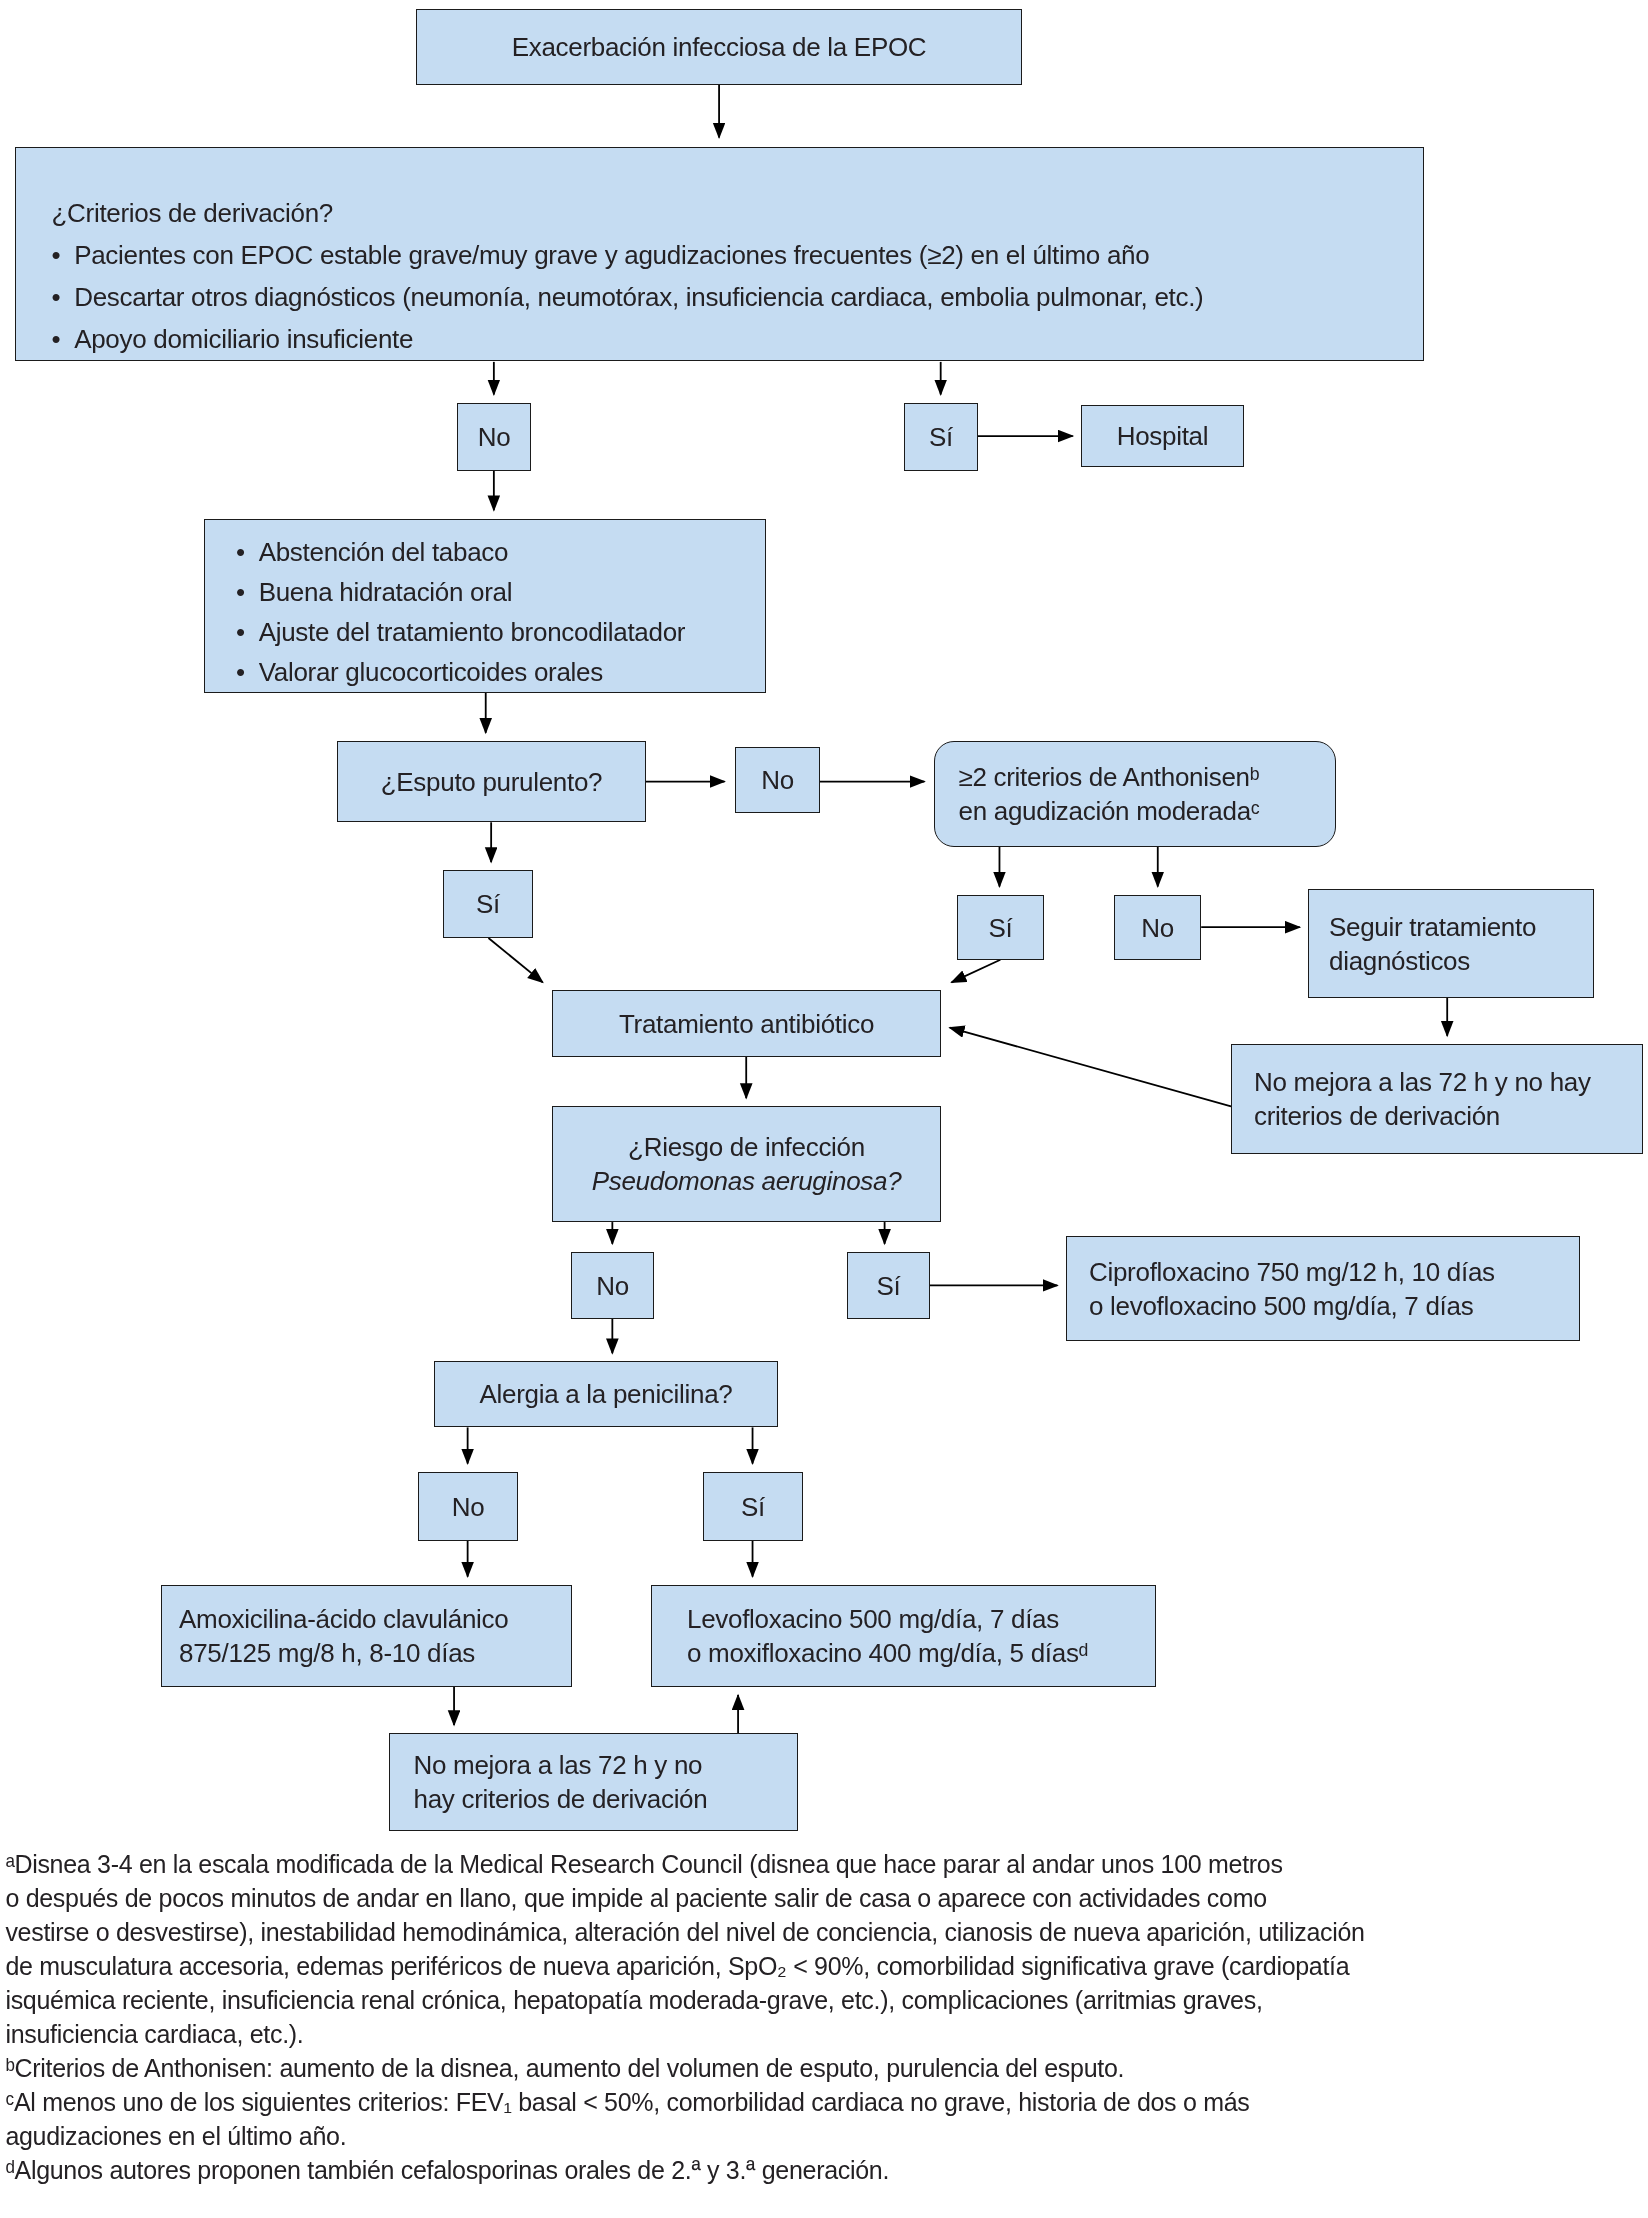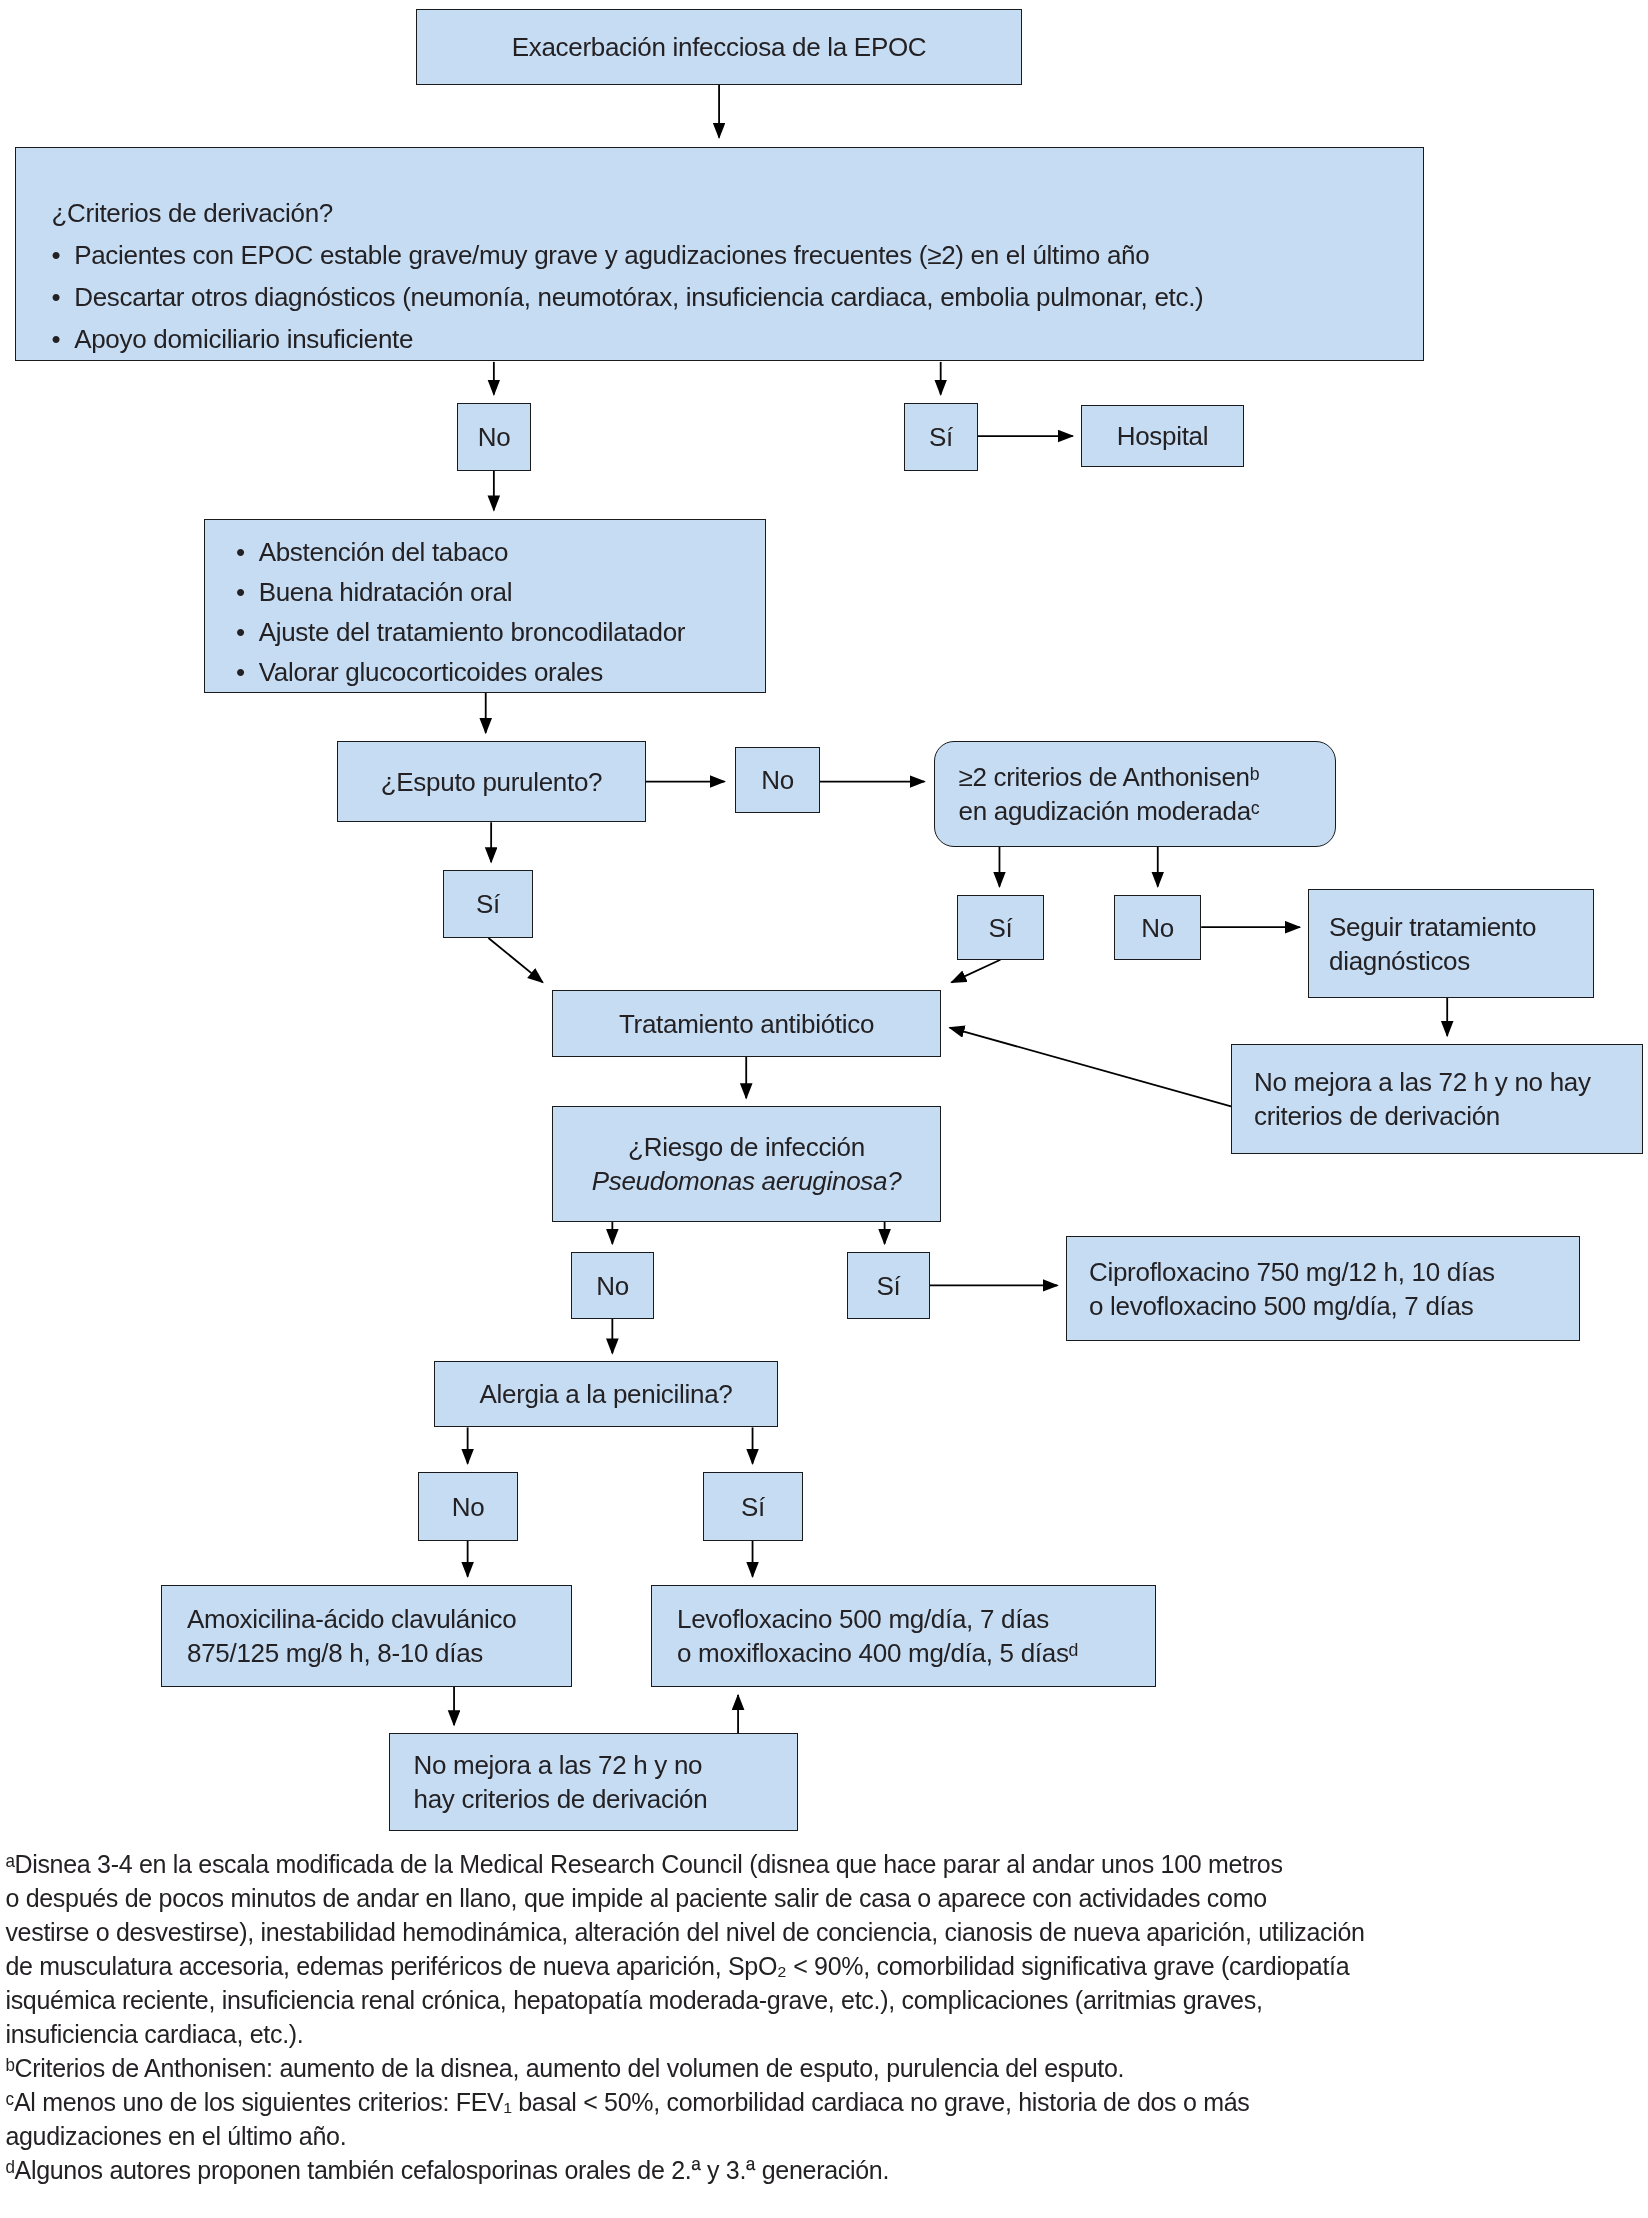--- a/index.html
+++ b/index.html
@@ -160,7 +160,7 @@
     <span>Sí</span>
   </div>
 
-  <div class="node left" style="left:161px;top:1585px;width:411px;height:102px;padding-left:25px;">
+  <div class="node left" style="left:161px;top:1585px;width:411px;height:102px;padding-left:17px;">
     <span>Amoxicilina-ácido clavulánico</span>
     <span>875/125 mg/8 h, 8-10 días</span>
   </div>

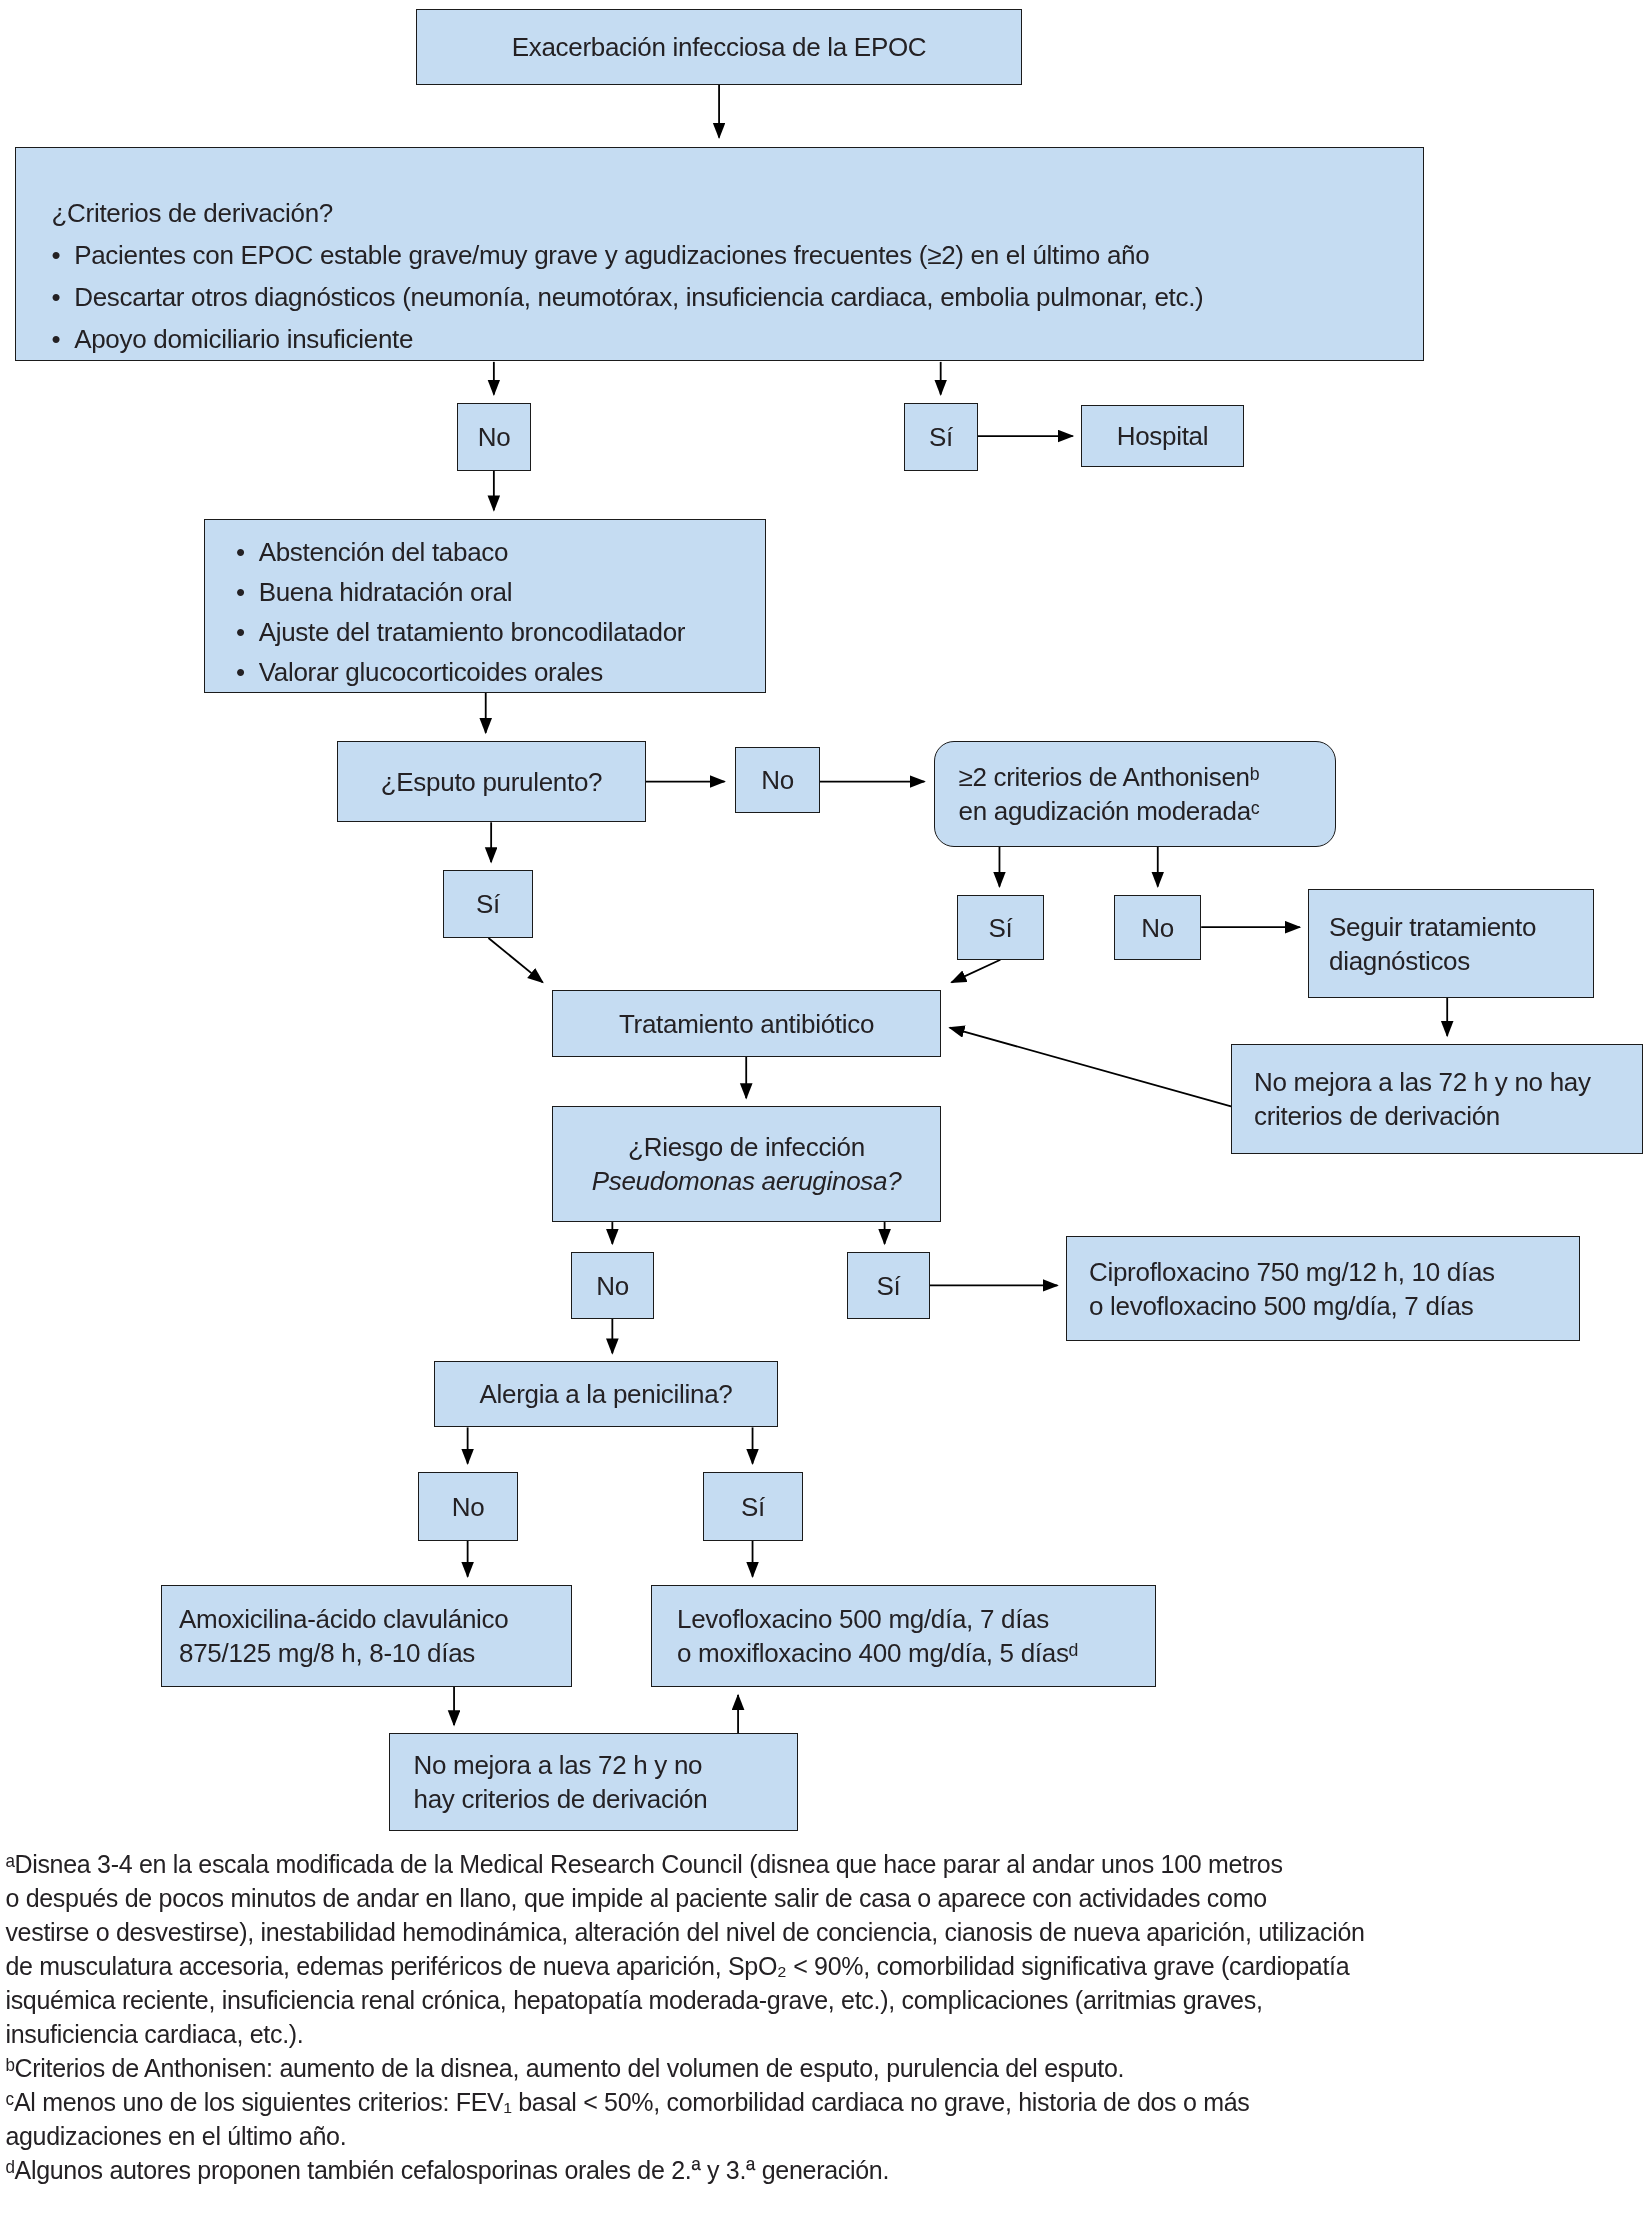--- a/index.html
+++ b/index.html
@@ -165,7 +165,7 @@
     <span>875/125 mg/8 h, 8-10 días</span>
   </div>
 
-  <div class="node left" style="left:651px;top:1585px;width:505px;height:102px;padding-left:25px;">
+  <div class="node left" style="left:651px;top:1585px;width:505px;height:102px;padding-left:35px;">
     <span>Levofloxacino 500 mg/día, 7 días</span>
     <span>o moxifloxacino 400 mg/día, 5 díasᵈ</span>
   </div>

